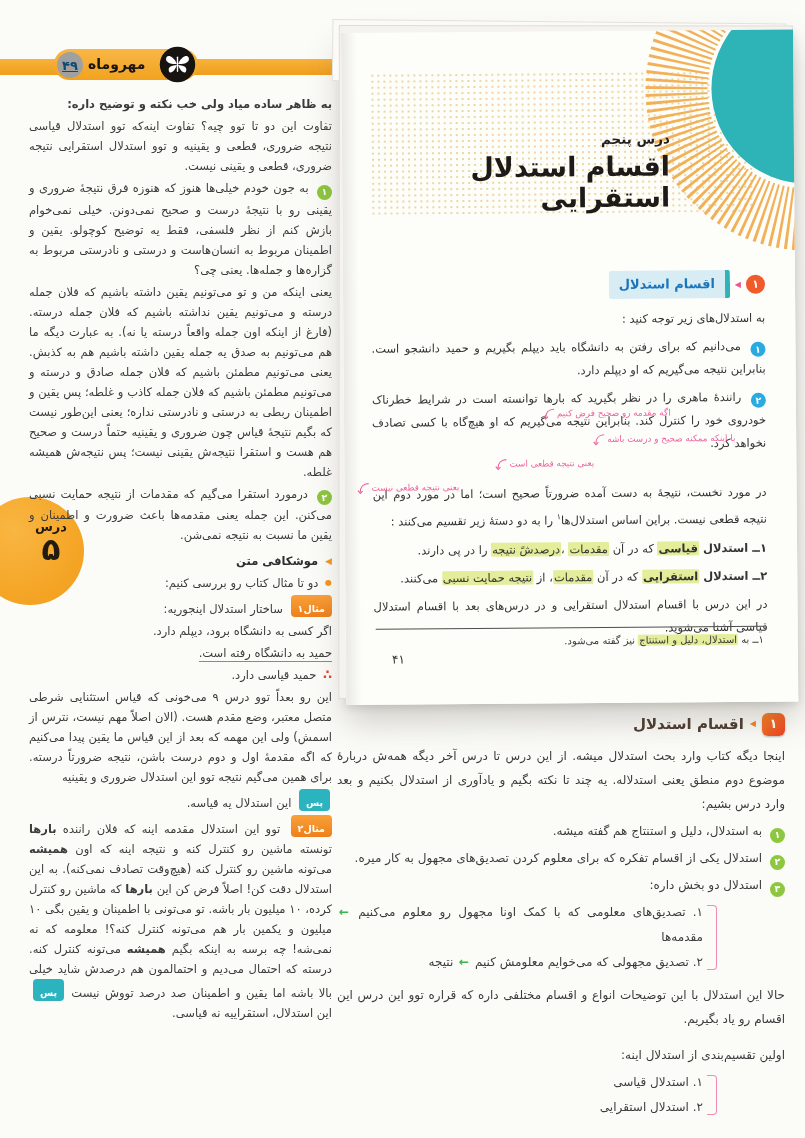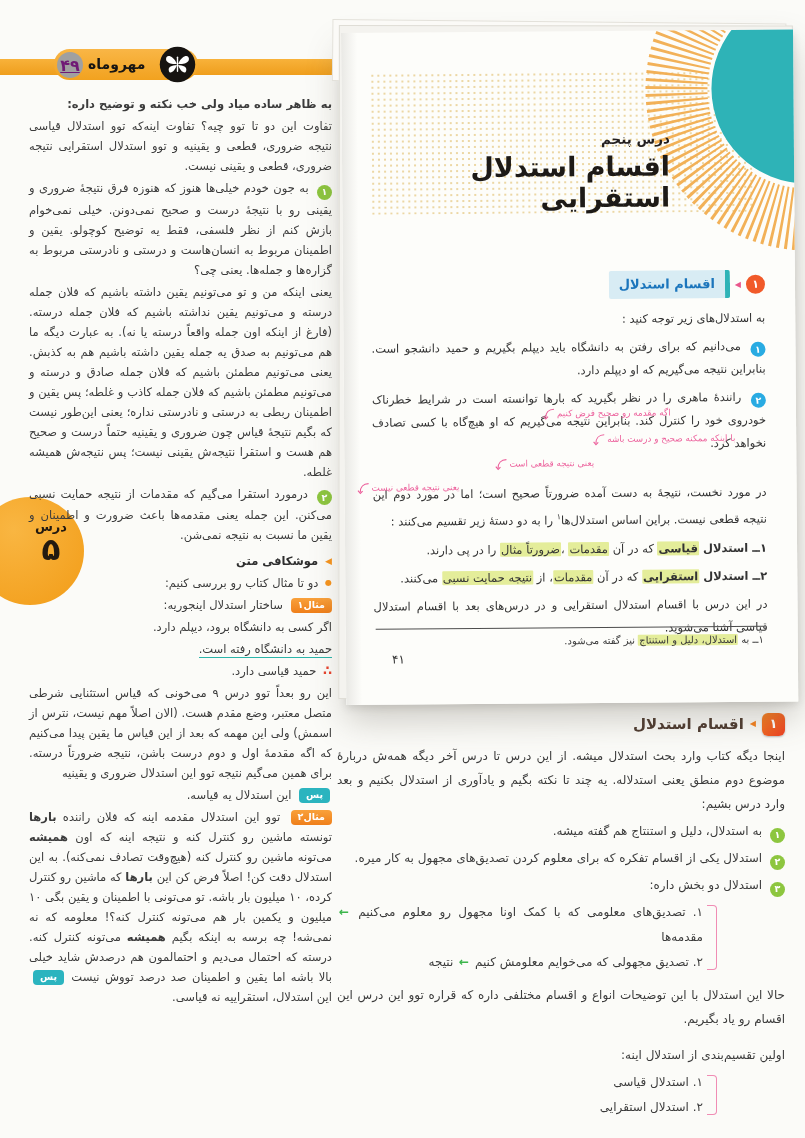--- a/index.html
+++ b/index.html
@@ -12,7 +12,7 @@
   .brand-pill{position:absolute;left:54px;top:49px;width:144px;height:31px;border-radius:16px;
     background:linear-gradient(#f9b646,#f2a21f);z-index:2;}
   .badge-gray{position:absolute;left:57px;top:52px;width:26px;height:26px;border-radius:50%;
-    background:#a0a0a0;color:#701a75;font-weight:bold;font-size:16px;display:flex;align-items:center;justify-content:center;z-index:3;text-decoration:underline;}
+    background:#a0a0a0;color:#0c4a6e;font-weight:bold;font-size:13px;display:flex;align-items:center;justify-content:center;z-index:3;text-decoration:underline;}
   .brand-name{position:absolute;left:88px;top:56px;width:72px;text-align:left;direction:rtl;
     font-weight:bold;font-size:14px;color:#181512;z-index:3;}
   .butterfly{position:absolute;left:159px;top:46px;width:37px;height:37px;z-index:3;}

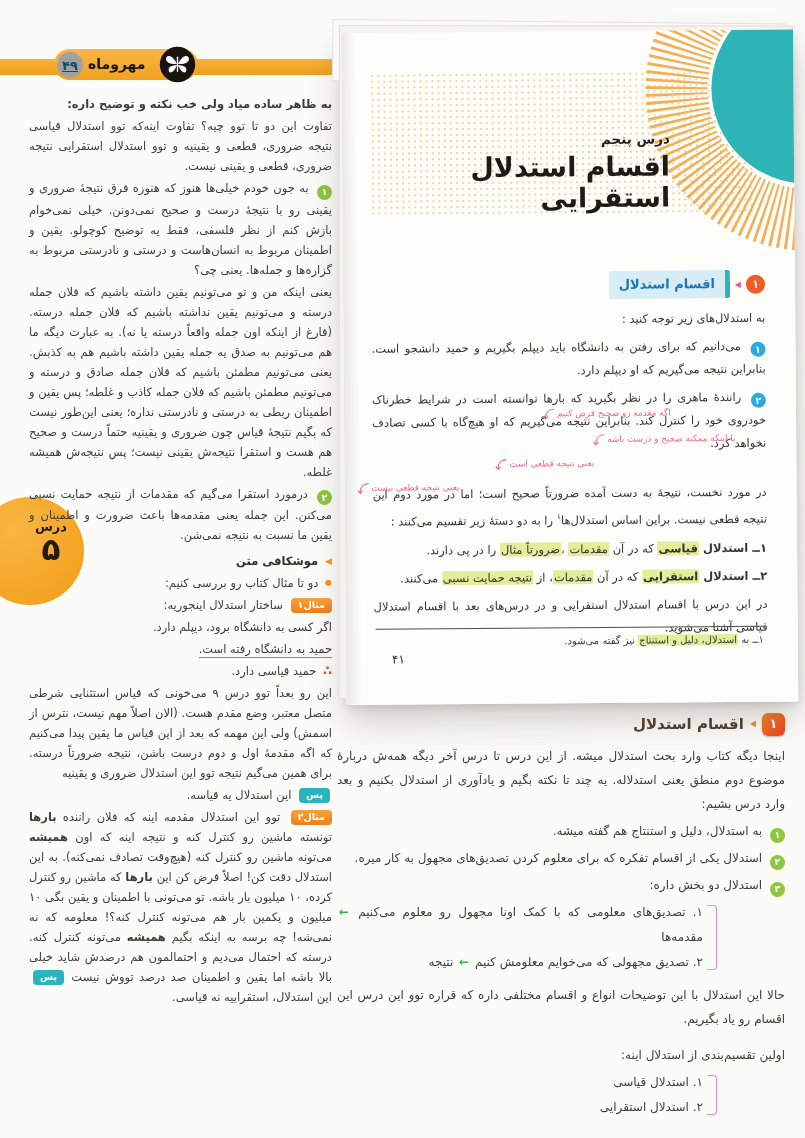--- a/index.html
+++ b/index.html
@@ -162,7 +162,7 @@
         <div class="blk"><span class="s-num-b">۱</span><span> می‌دانیم که برای رفتن به دانشگاه باید دیپلم بگیریم و حمید دانشجو است. بنابراین نتیجه می‌گیریم که او دیپلم دارد.</span></div>
         <div class="blk"><span class="s-num-b">۲</span><span> رانندهٔ ماهری را در نظر بگیرید که بارها توانسته است در شرایط خطرناک خودروی خود را کنترل کند. بنابراین نتیجه می‌گیریم که او هیچ‌گاه با کسی تصادف نخواهد کرد.</span></div>
         <div class="blk mt-ann"><span>در مورد نخست، نتیجهٔ به دست آمده ضرورتاً صحیح است؛ اما در مورد دوم این نتیجه قطعی نیست. براین اساس استدلال‌ها</span><span class="s-sup">۱</span><span> را به دو دستهٔ زیر تقسیم می‌کنند :</span></div>
-        <div class="blk" style="margin-top:6px"><span class="s-b">۱ــ استدلال </span><span class="s-b s-hl">قیاسی</span><span> که در آن </span><span class="s-hl">مقدمات</span><span> ،</span><span class="s-hl">ضرورتاً مثال</span><span> را در پی دارند.</span></div>
+        <div class="blk" style="margin-top:6px"><span class="s-b">۱ــ استدلال </span><span class="s-b s-hl">قیاسی</span><span> که در آن </span><span class="s-hl">مقدمات</span><span> ،</span><span class="s-hl">درصدشً نتیجه</span><span> را در پی دارند.</span></div>
         <div class="blk" style="margin-top:3px"><span class="s-b">۲ــ استدلال </span><span class="s-b s-hl">استقرایی</span><span> که در آن </span><span class="s-hl">مقدمات</span><span>، از </span><span class="s-hl">نتیجه حمایت نسبی</span><span> می‌کنند.</span></div>
         <div class="blk" style="margin-top:5px"><span>در این درس با اقسام استدلال استقرایی و در درس‌های بعد با اقسام استدلال قیاسی آشنا می‌شوید.</span></div>
       </div>

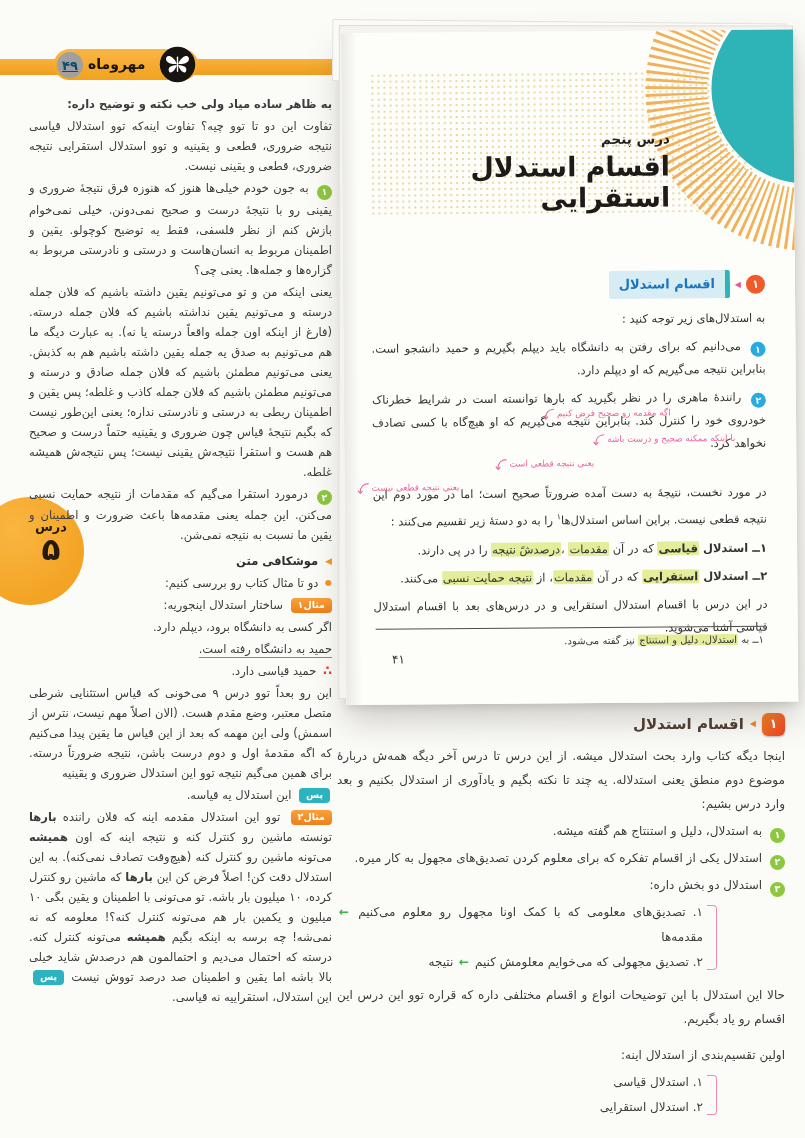--- a/index.html
+++ b/index.html
@@ -45,7 +45,7 @@
   .s-num-g{background:#8dc63f;}
   .s-num-b{background:#29abe2;}
   .s-badge-o,.s-badge-t{display:inline-block;color:#fff;font-size:9.5px;font-weight:bold;
-    padding:0 7px 2px;border-radius:4px;margin-left:4px;vertical-align:1px;line-height:13px;}
+    padding:7px 7px 2px;border-radius:4px;margin-left:4px;vertical-align:1px;line-height:13px;}
   .s-badge-o{background:linear-gradient(#f9a13b,#ef7f1a);}
   .s-badge-t{background:#2bb4bf;margin-right:2px;}
 

